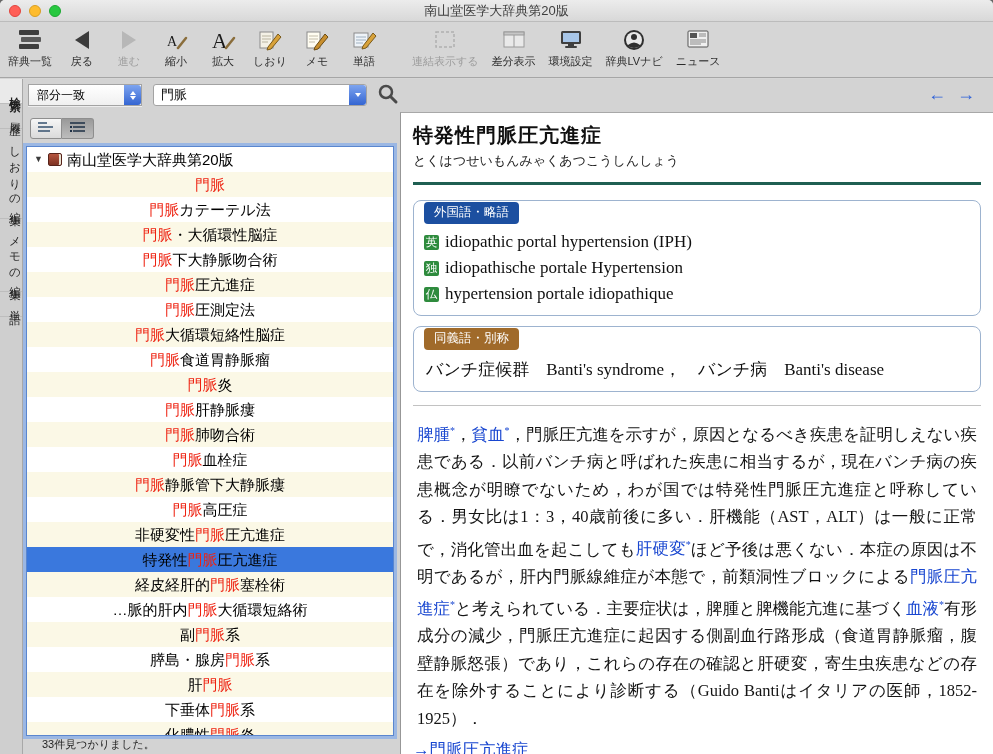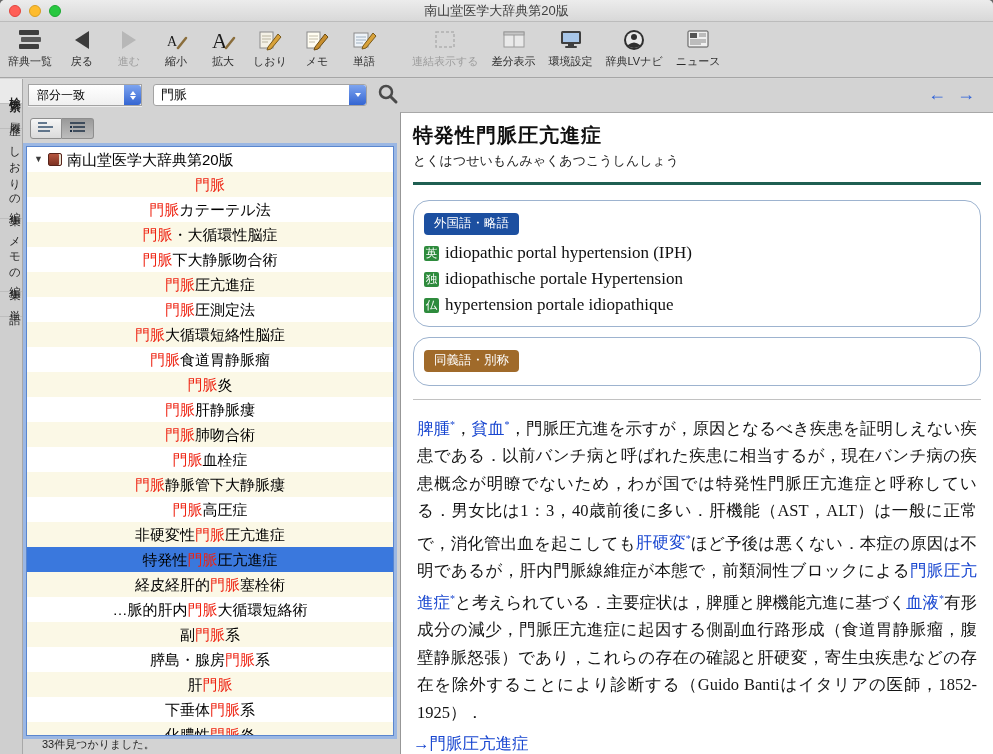--- a/index.html
+++ b/index.html
@@ -74,7 +74,7 @@
     font-family:"Liberation Sans","DejaVu Sans",sans-serif;letter-spacing:1px;}
   .a-reading{font-size:13px;color:#222;margin-bottom:12px;font-family:"Liberation Sans","DejaVu Sans",sans-serif;}
   .green-rule{height:3px;background:#1f5f52;margin:0 0 15px 0;}
-  .info-box{border:1.5px solid #9db3cf;border-radius:16px;padding:12px 10px 8px;margin-bottom:10px;}
+  .info-box{border:1.5px solid #9db3cf;border-radius:8px;padding:1px 10px 8px;margin-bottom:10px;}
   .badge{display:inline-block;font-family:"Liberation Sans","DejaVu Sans",sans-serif;font-size:12.5px;
     color:#fff;padding:2px 10px 3px;border-radius:4px;margin-bottom:5px;}
   .badge.blue{background:#1c4fa0;}

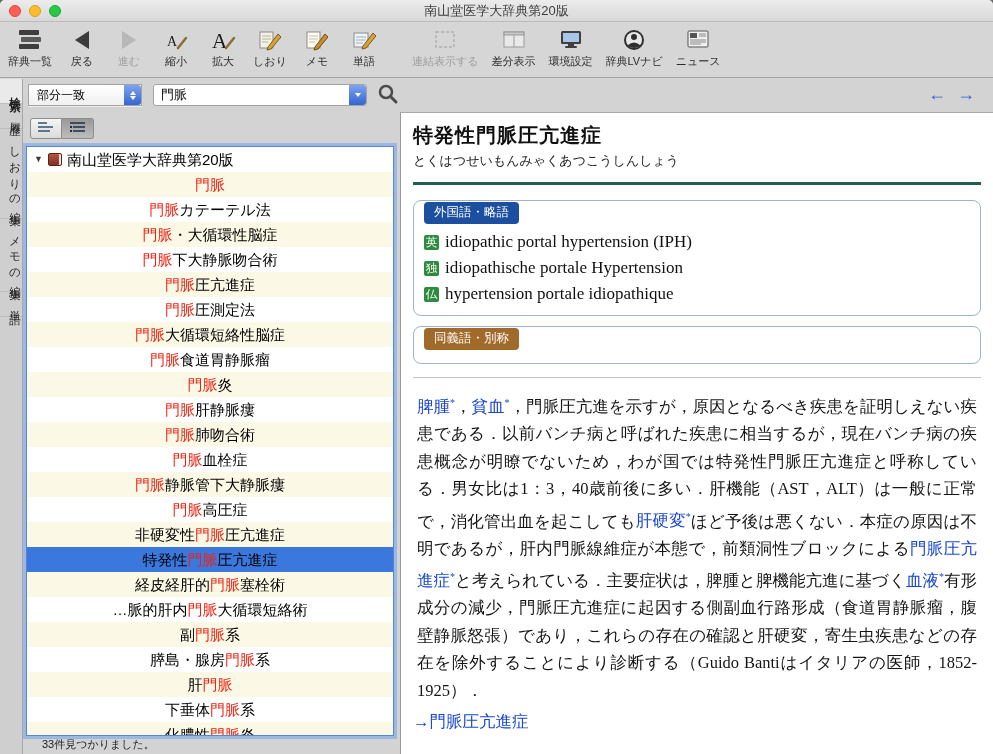--- a/index.html
+++ b/index.html
@@ -359,6 +359,7 @@
 
       <div class="info-box">
         <span class="badge brown">同義語・別称</span>
+        <div class="syn-line">バンチ症候群　Banti's syndrome，　バンチ病　Banti's disease</div>
       </div>
 
       <div class="thin-rule"></div>

